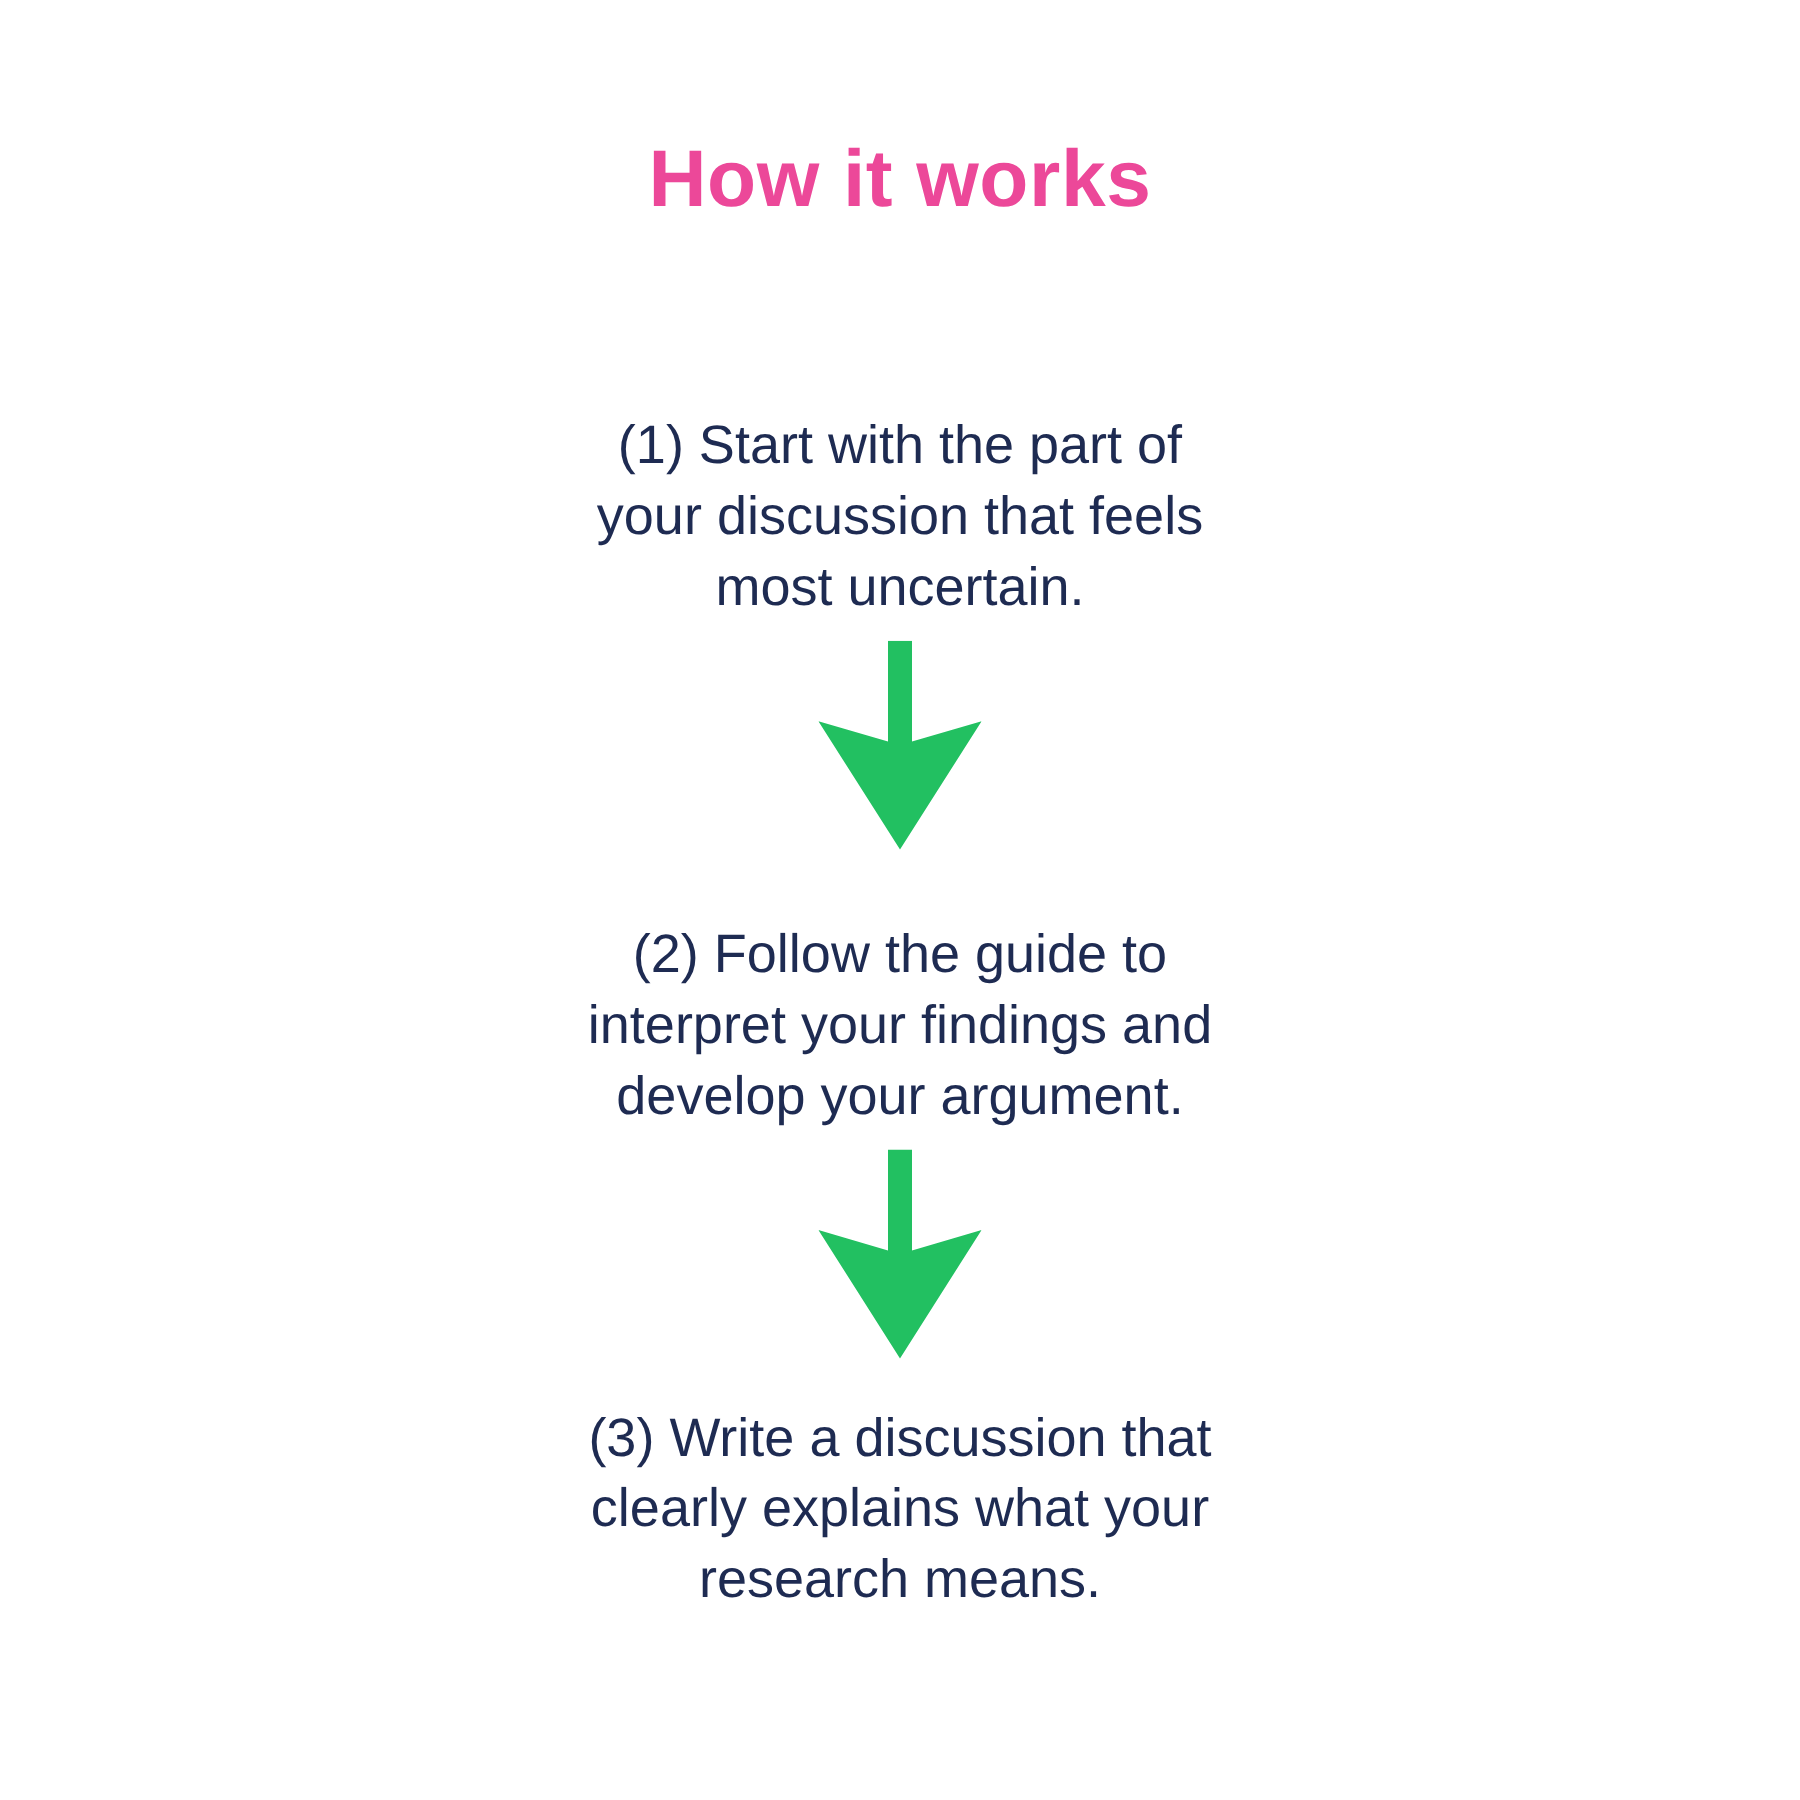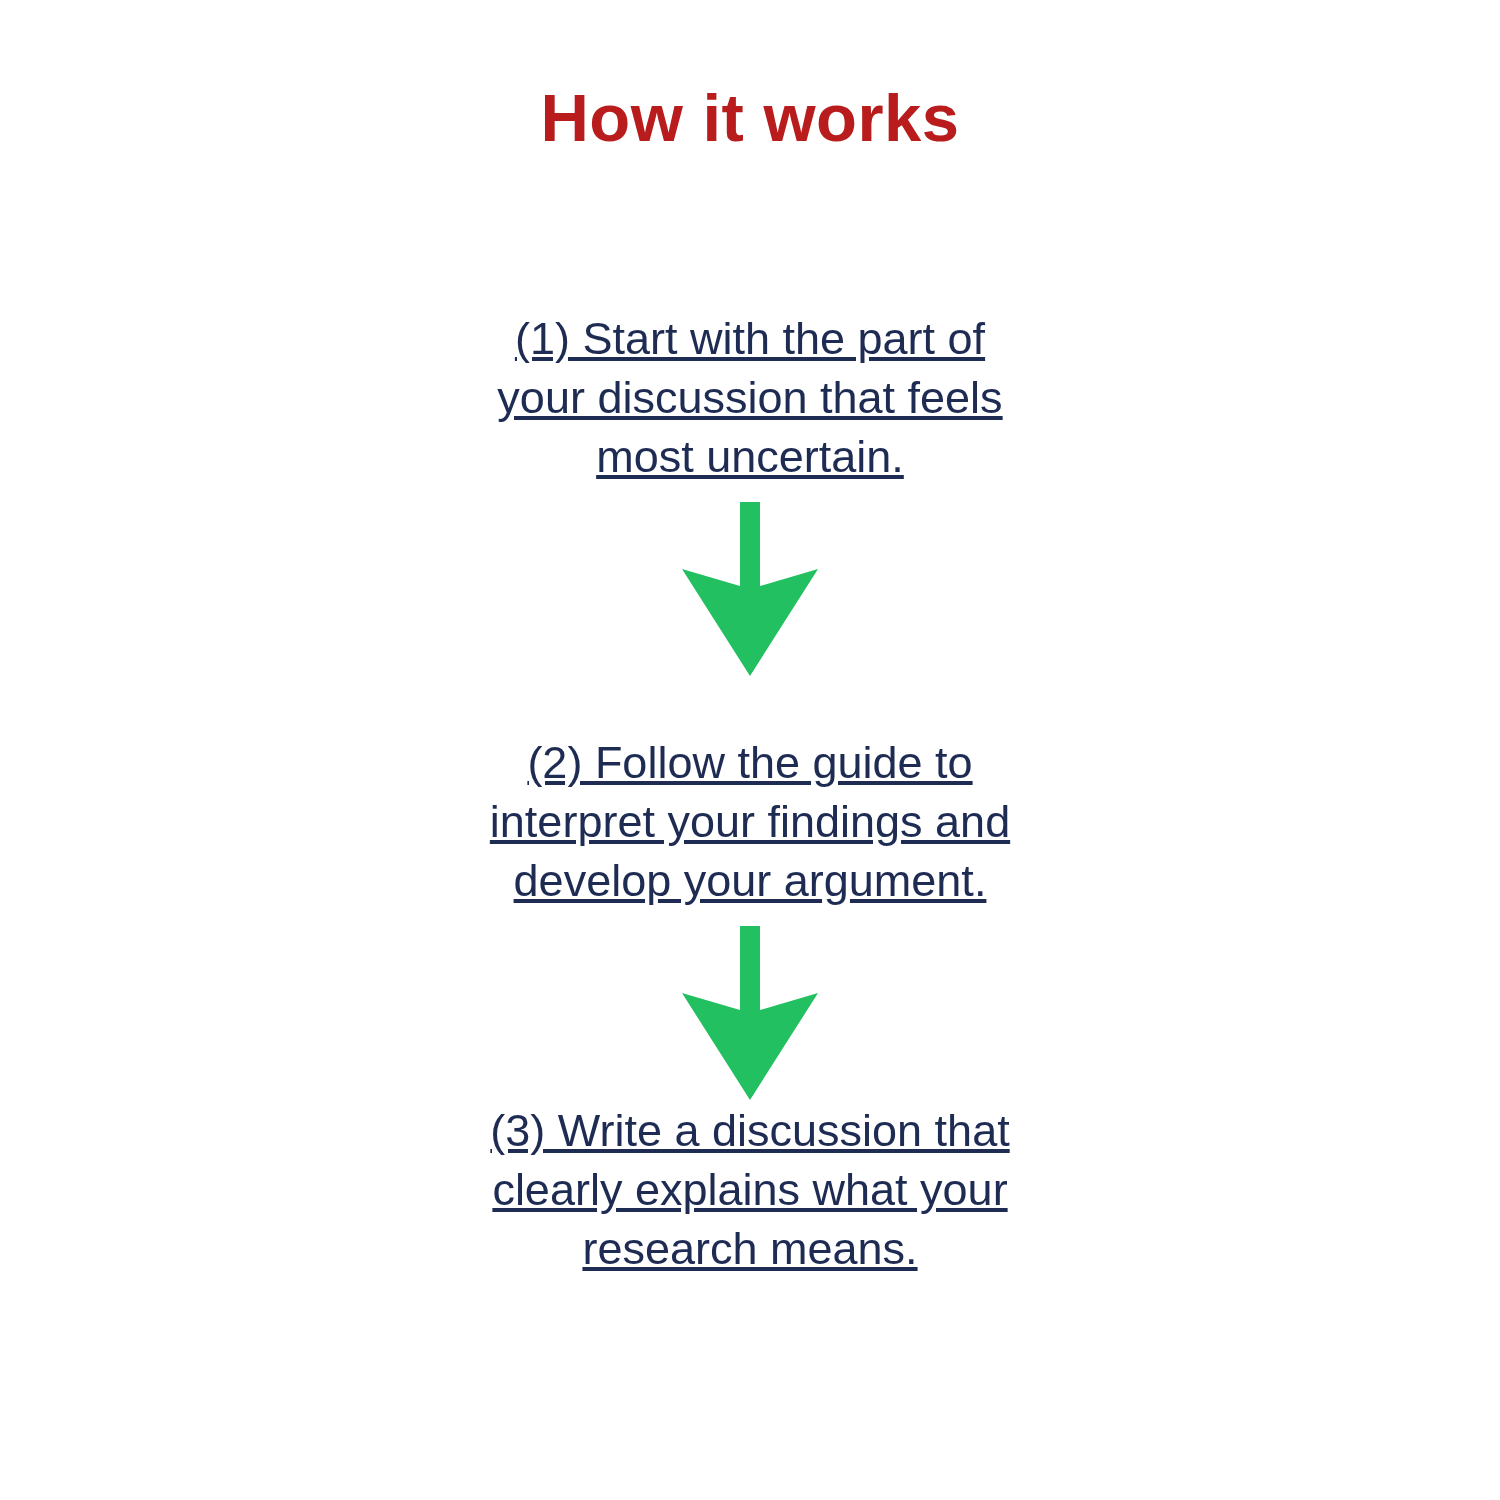--- a/index.html
+++ b/index.html
@@ -22,12 +22,12 @@
     width: 100%;
   }
   .page-title {
-    margin-top: 78px;
+    margin-top: 110px;
     font-size: 67px;
     line-height: 80px;
     font-weight: 800;
     letter-spacing: 0.5px;
-    color: #b91c1c;
+    color: #ec4899;
     text-align: center;
   }
   .step-text {

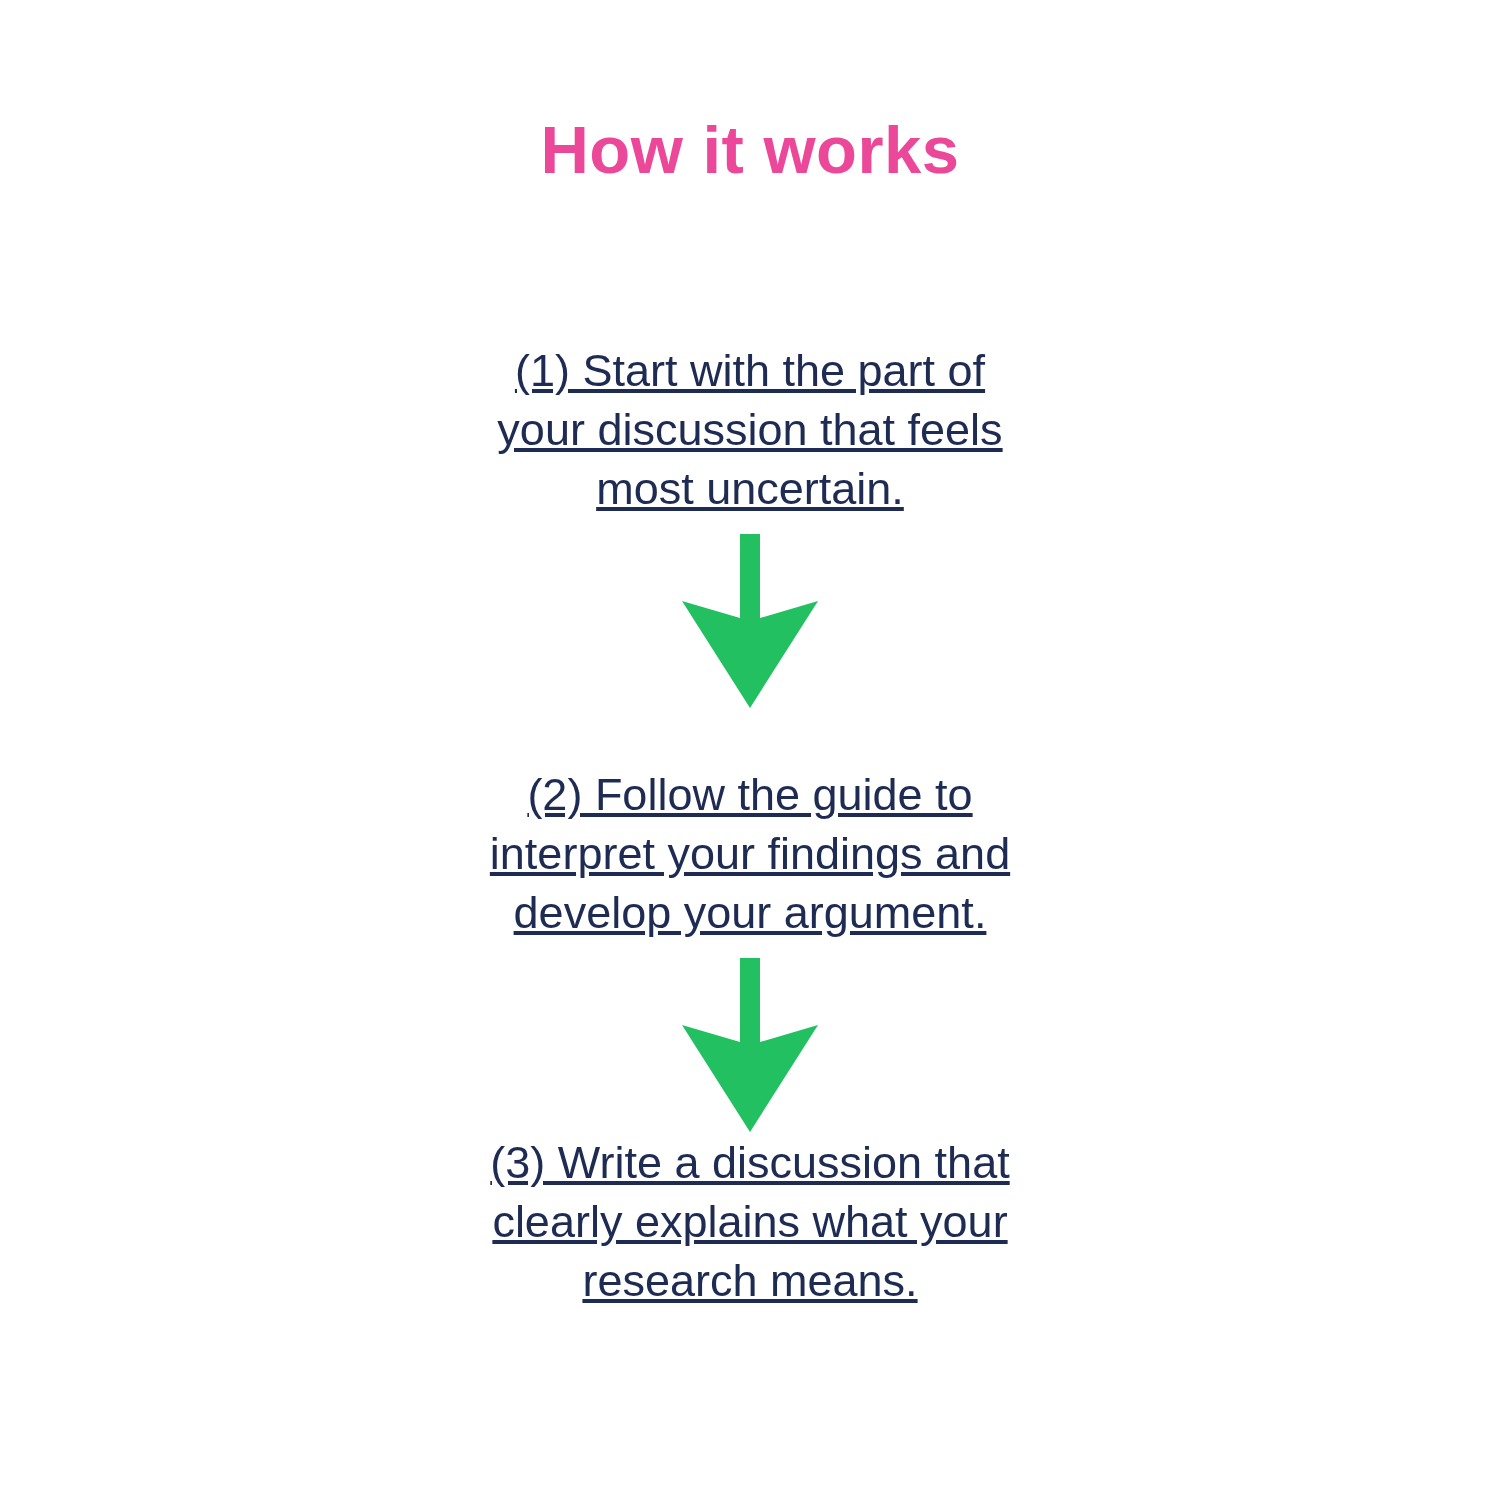--- a/index.html
+++ b/index.html
@@ -39,7 +39,6 @@
     white-space: pre-line;
     max-width: 760px;
     margin: 0;
-    text-decoration: underline;
   }
   .step-1 { margin-top: 106px; }
   .step-2 { margin-top: 56px; }

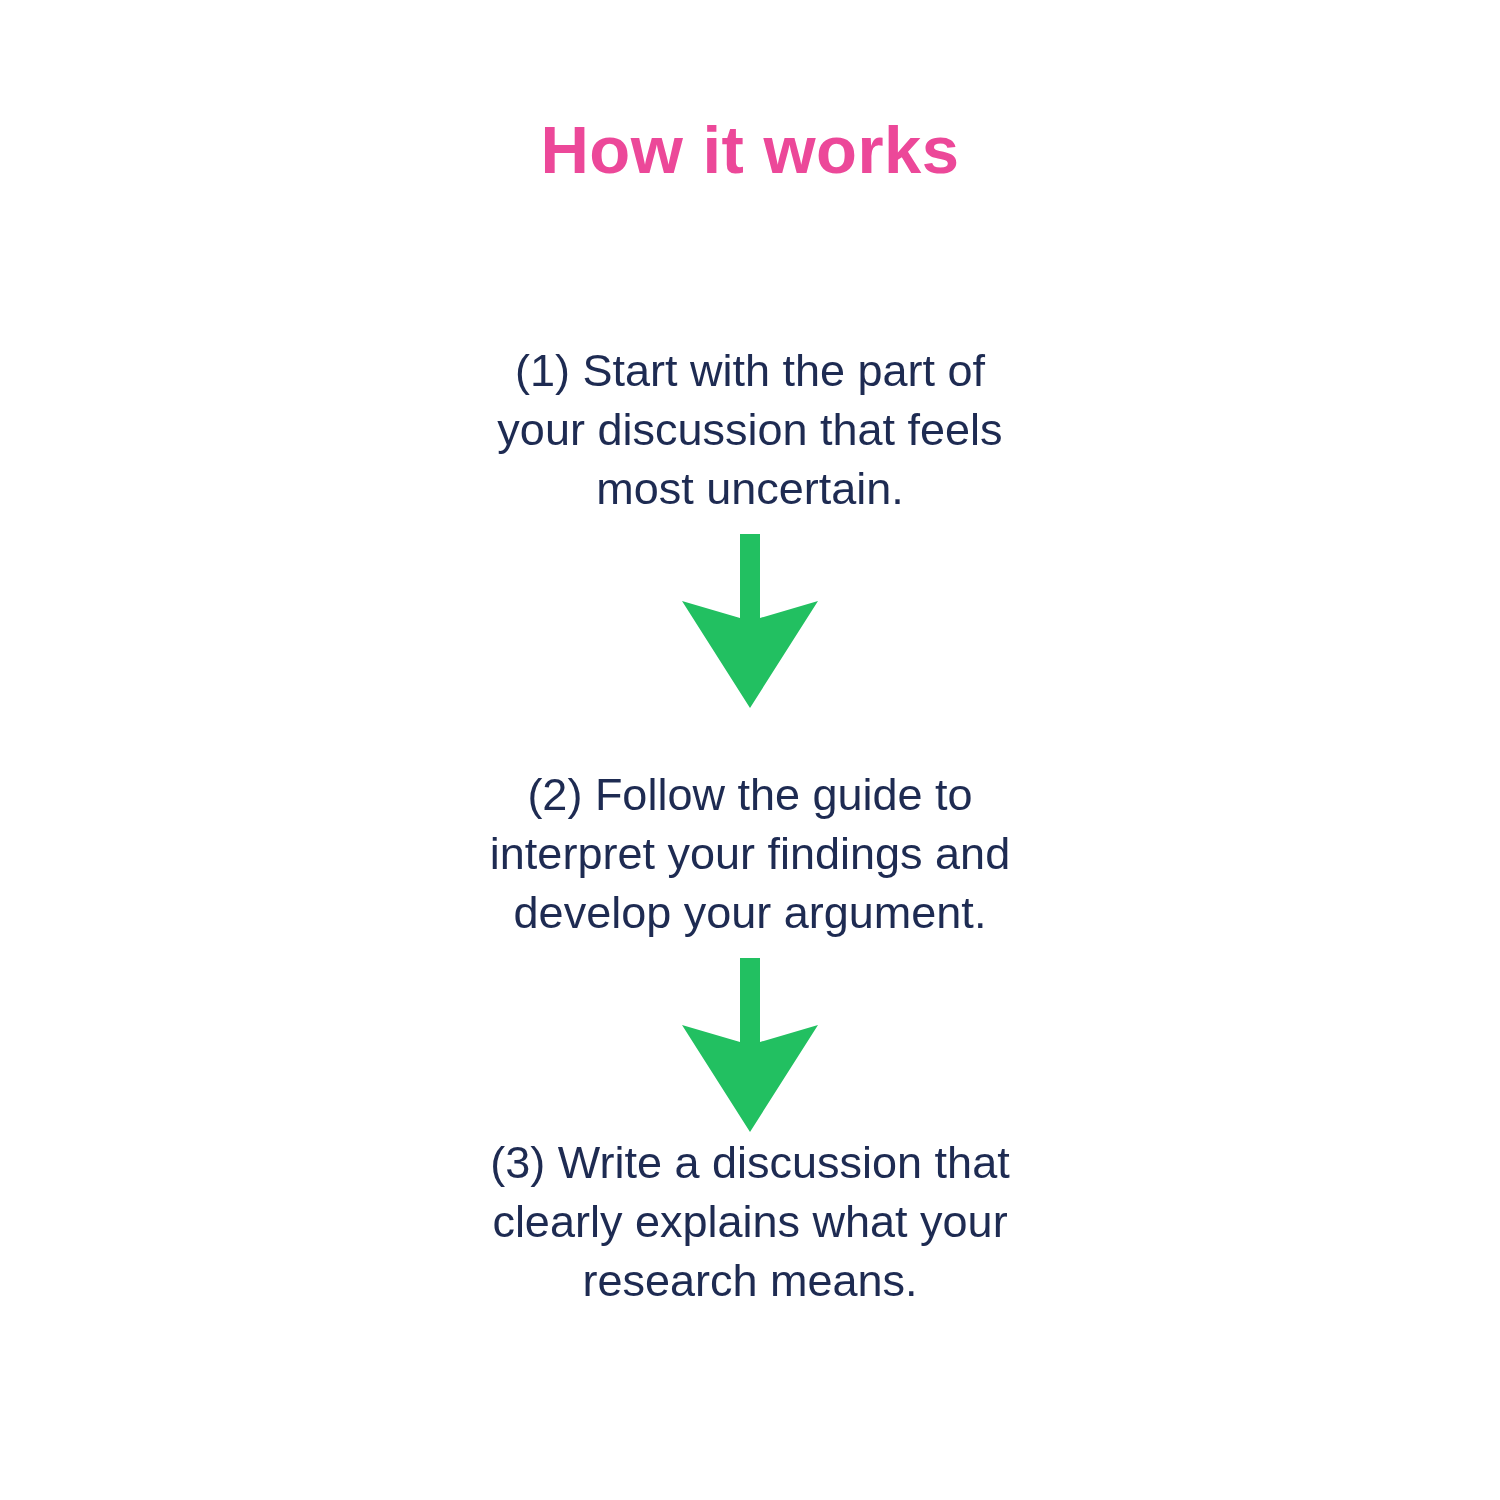--- a/index.html
+++ b/index.html
@@ -42,7 +42,7 @@
   }
   .step-1 { margin-top: 106px; }
   .step-2 { margin-top: 56px; }
-  .step-3 { }
+  .step-3 { margin-top: 35px; }
   .arrow {
     width: 136px;
     height: 175px;

